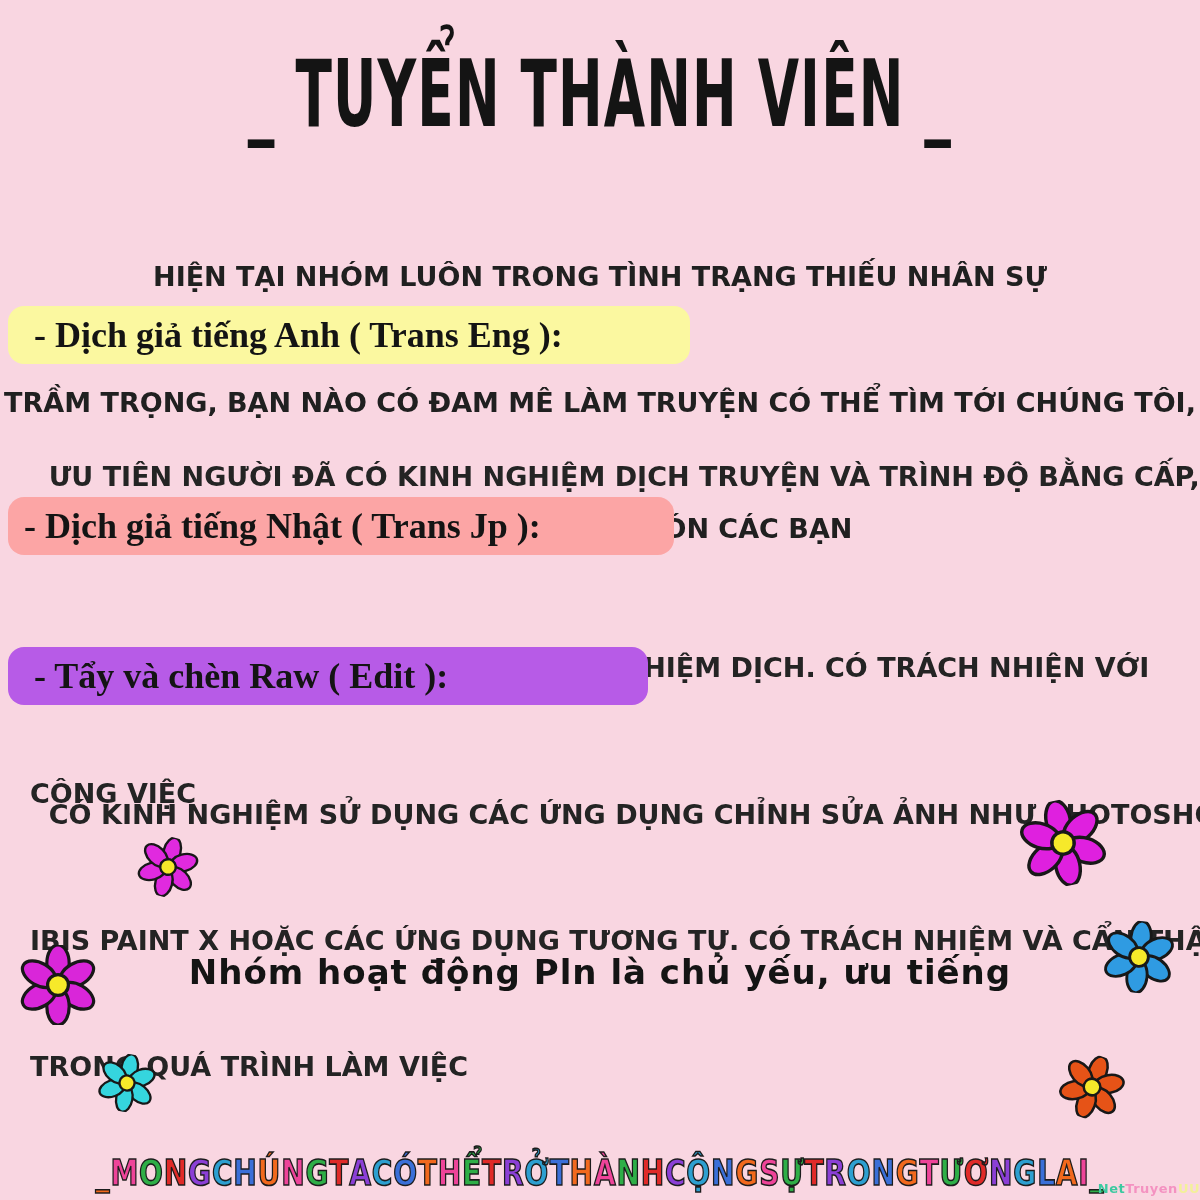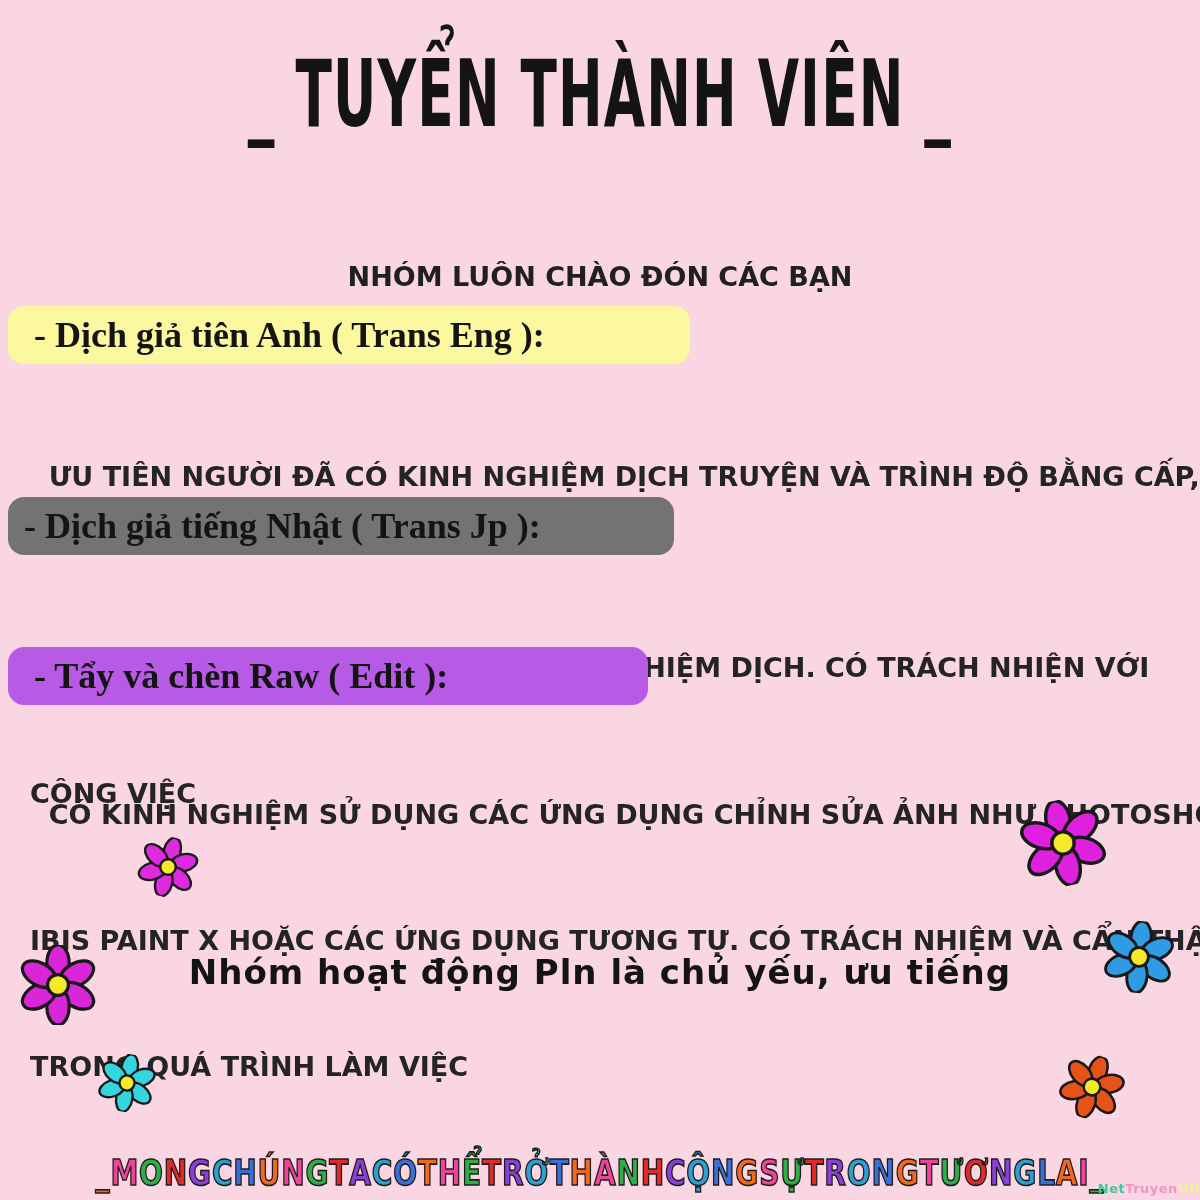--- a/index.html
+++ b/index.html
@@ -71,6 +71,7 @@
   <div class="title">_ TUYỂN THÀNH VIÊN _</div>
 
   <div class="intro">
+    <div>HIỆN TẠI NHÓM LUÔN TRONG TÌNH TRẠNG THIẾU NHÂN SỰ</div>
     <div>NHÓM LUÔN CHÀO ĐÓN CÁC BẠN</div>
   </div>
 

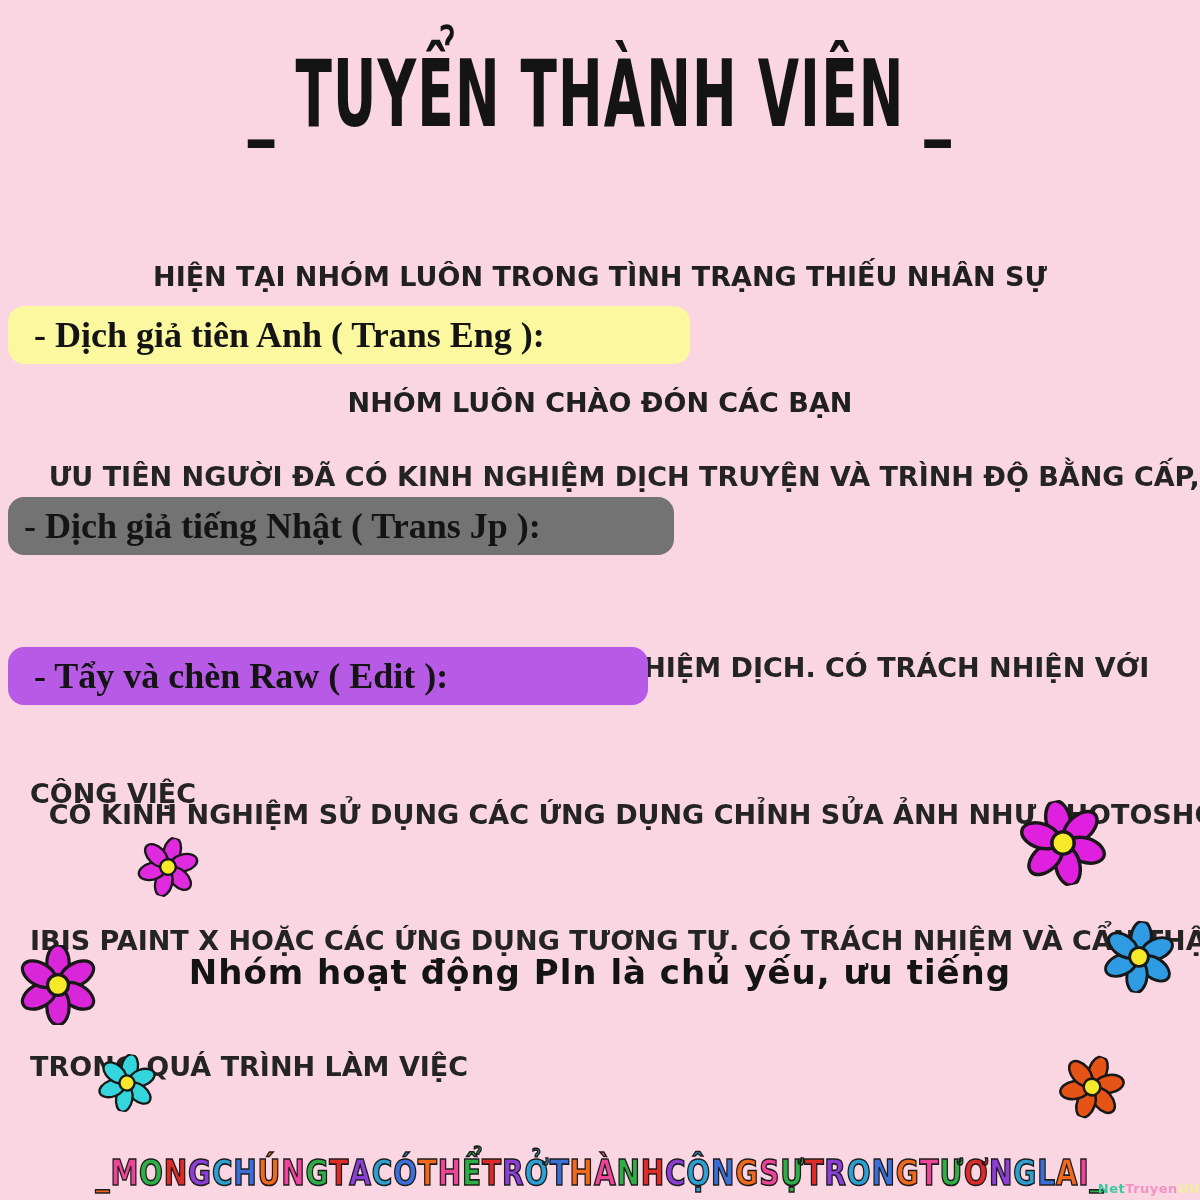--- a/index.html
+++ b/index.html
@@ -75,7 +75,7 @@
     <div>NHÓM LUÔN CHÀO ĐÓN CÁC BẠN</div>
   </div>
 
-  <div class="hl-box hl-eng" style="background: rgb(251, 248, 160);">- Dịch giả tiên Anh ( Trans Eng ):</div>
+  <div class="hl-box hl-eng" style="background: rgb(251, 248, 160);">- Dịch giả tiếng Anh ( Trans Eng ):</div>
   <div class="body-text bt-eng">
     <div>  ƯU TIÊN NGƯỜI ĐÃ CÓ KINH NGHIỆM DỊCH TRUYỆN VÀ TRÌNH ĐỘ BẰNG CẤP,</div>
   </div>

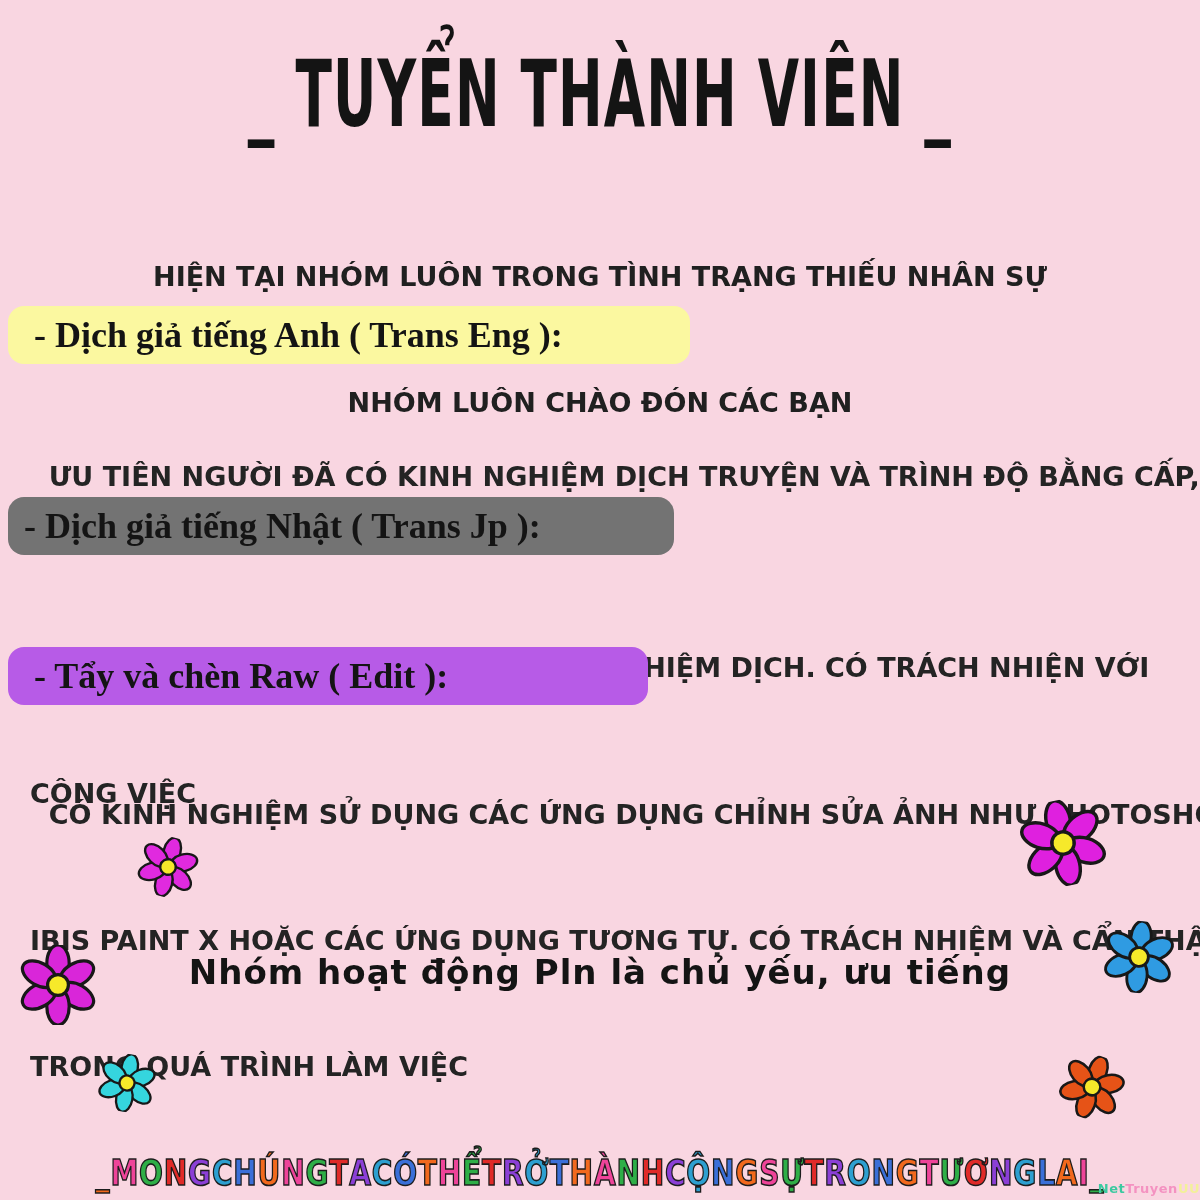--- a/index.html
+++ b/index.html
@@ -72,6 +72,7 @@
 
   <div class="intro">
     <div>HIỆN TẠI NHÓM LUÔN TRONG TÌNH TRẠNG THIẾU NHÂN SỰ</div>
+    <div>TRẦM TRỌNG, BẠN NÀO CÓ ĐAM MÊ LÀM TRUYỆN CÓ THỂ TÌM TỚI CHÚNG TÔI,</div>
     <div>NHÓM LUÔN CHÀO ĐÓN CÁC BẠN</div>
   </div>
 

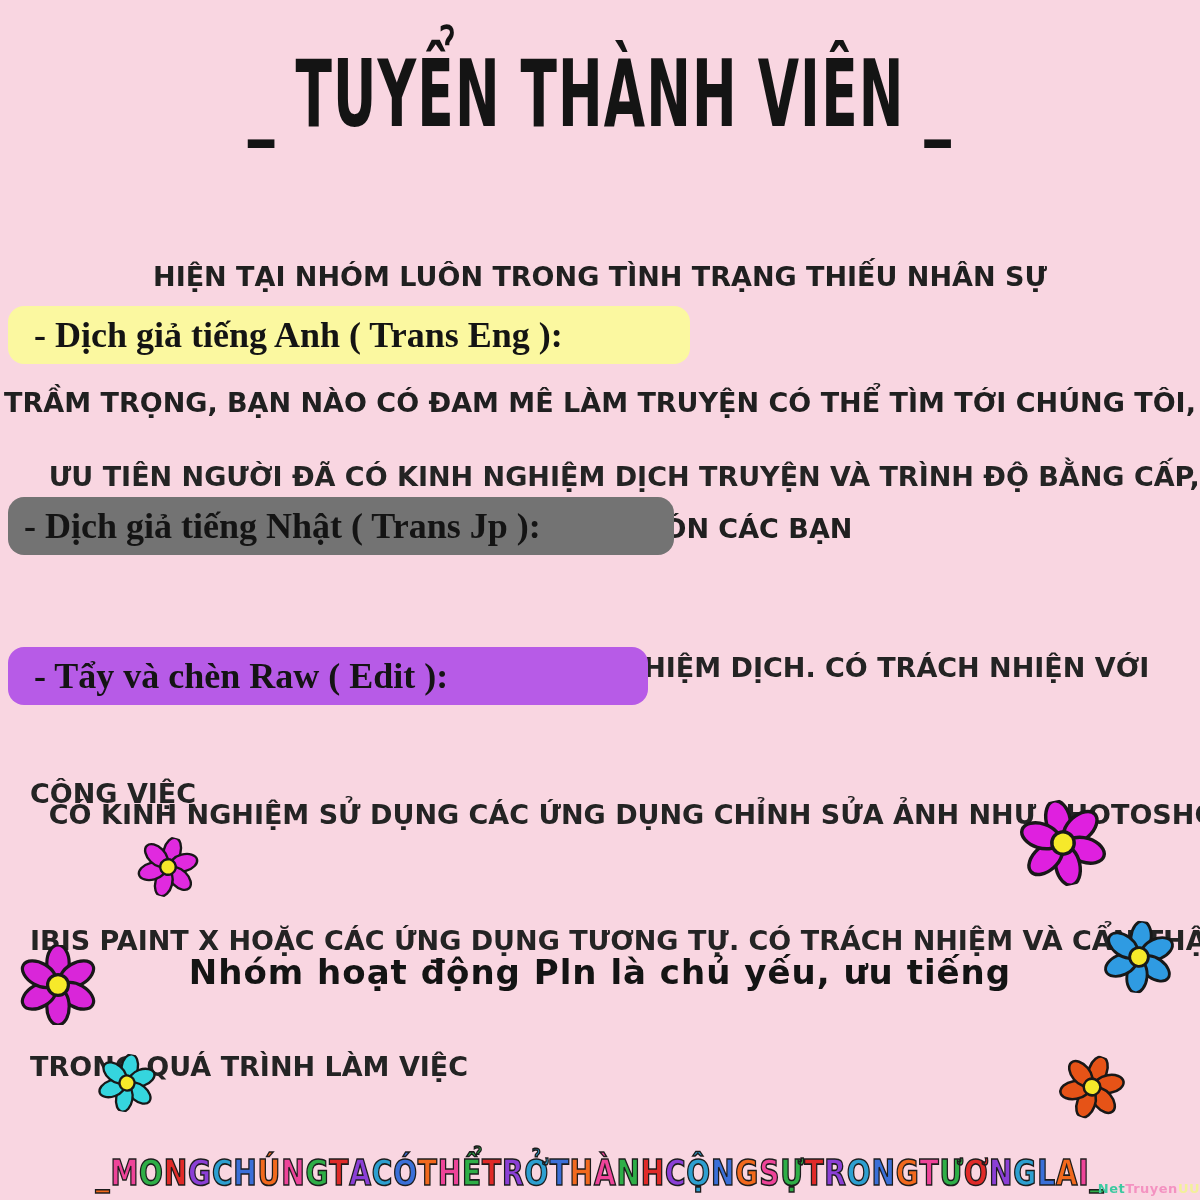--- a/index.html
+++ b/index.html
@@ -81,7 +81,7 @@
     <div>  ƯU TIÊN NGƯỜI ĐÃ CÓ KINH NGHIỆM DỊCH TRUYỆN VÀ TRÌNH ĐỘ BẰNG CẤP,</div>
   </div>
 
-  <div class="hl-box hl-jp" style="background: #737373; padding-left: 16px;">- Dịch giả tiếng Nhật ( Trans Jp ):</div>
+  <div class="hl-box hl-jp" style="background: #fca5a5; padding-left: 16px;">- Dịch giả tiếng Nhật ( Trans Jp ):</div>
   <div class="body-text bt-jp">
     <div>  CÓ TRÌNH ĐỘ N3 TRỞ LÊN, CÓ KINH NGHIỆM DỊCH. CÓ TRÁCH NHIỆN VỚI</div>
     <div>CÔNG VIỆC</div>

